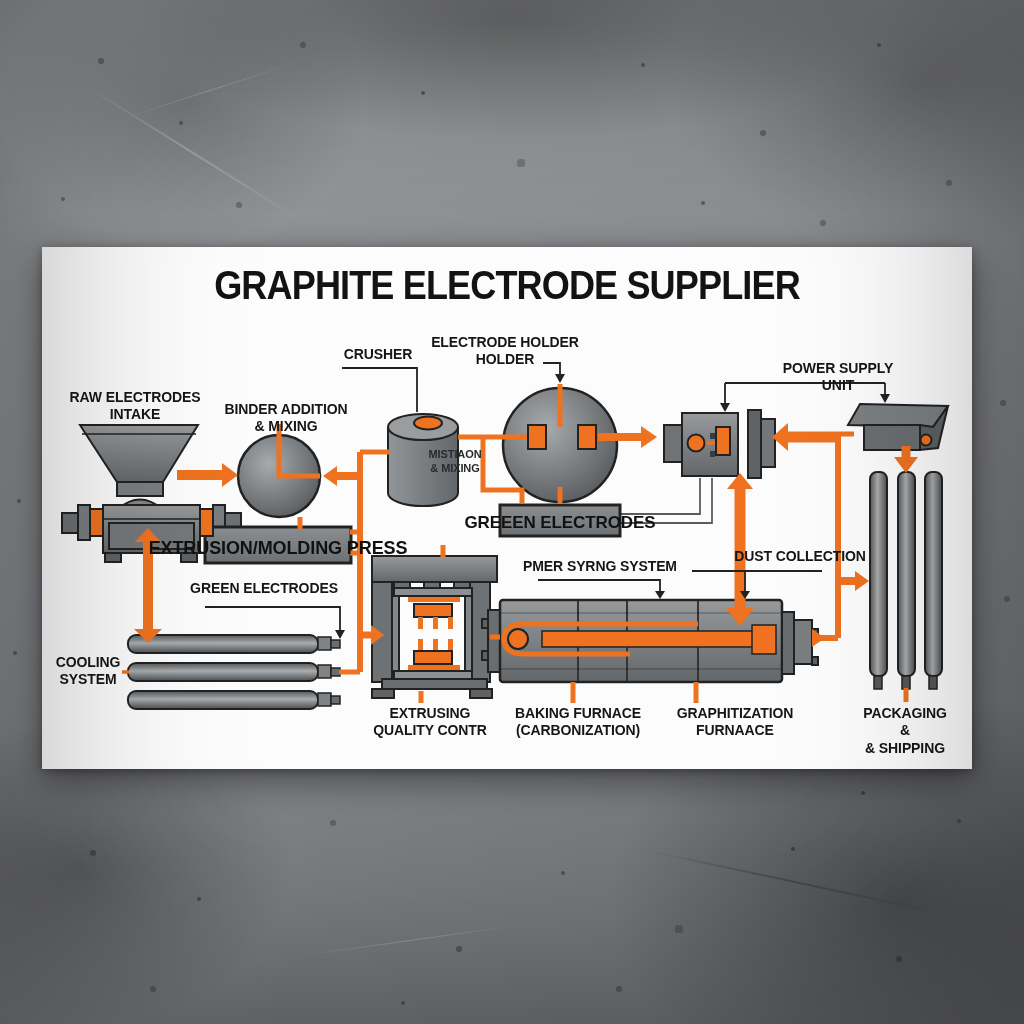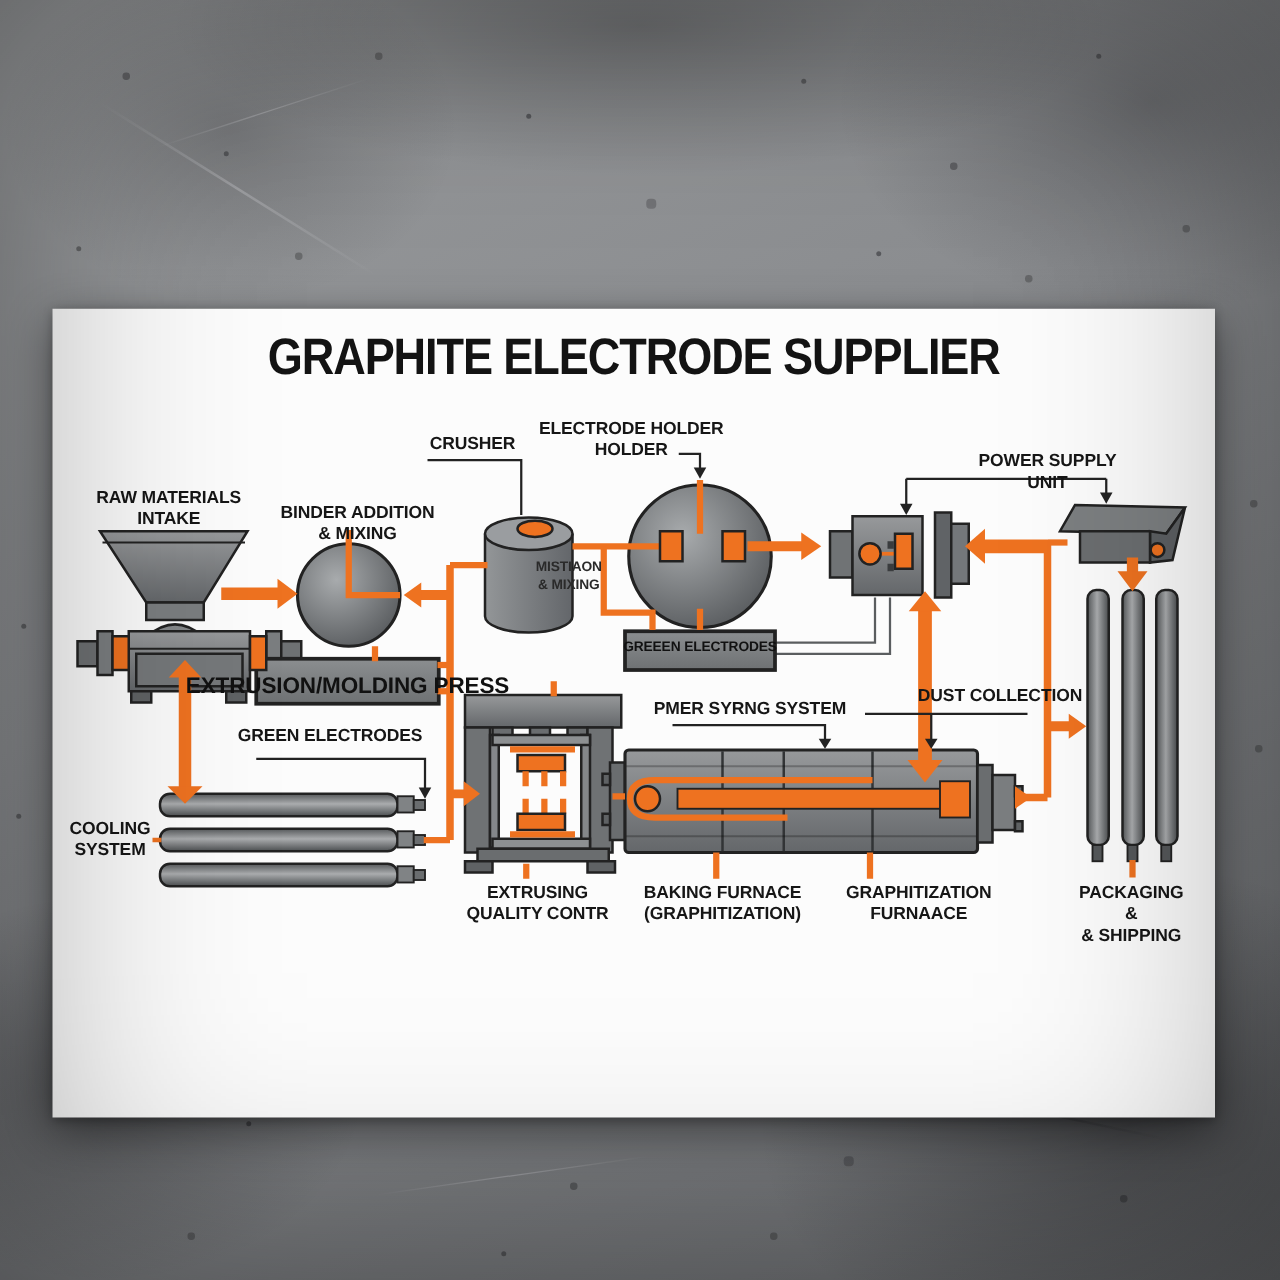--- a/index.html
+++ b/index.html
@@ -41,7 +41,7 @@
   .scratch.s4{width:220px;left:300px;top:940px;transform:rotate(-8deg);height:1px;}
 
   .card{
-    position:absolute;left:42px;top:247px;width:930px;height:647px;
+    position:absolute;left:42px;top:247px;width:930px;height:522px;
     background:#fcfcfc;
     box-shadow:0 10px 34px rgba(0,0,0,.45), 0 2px 8px rgba(0,0,0,.3);
   }

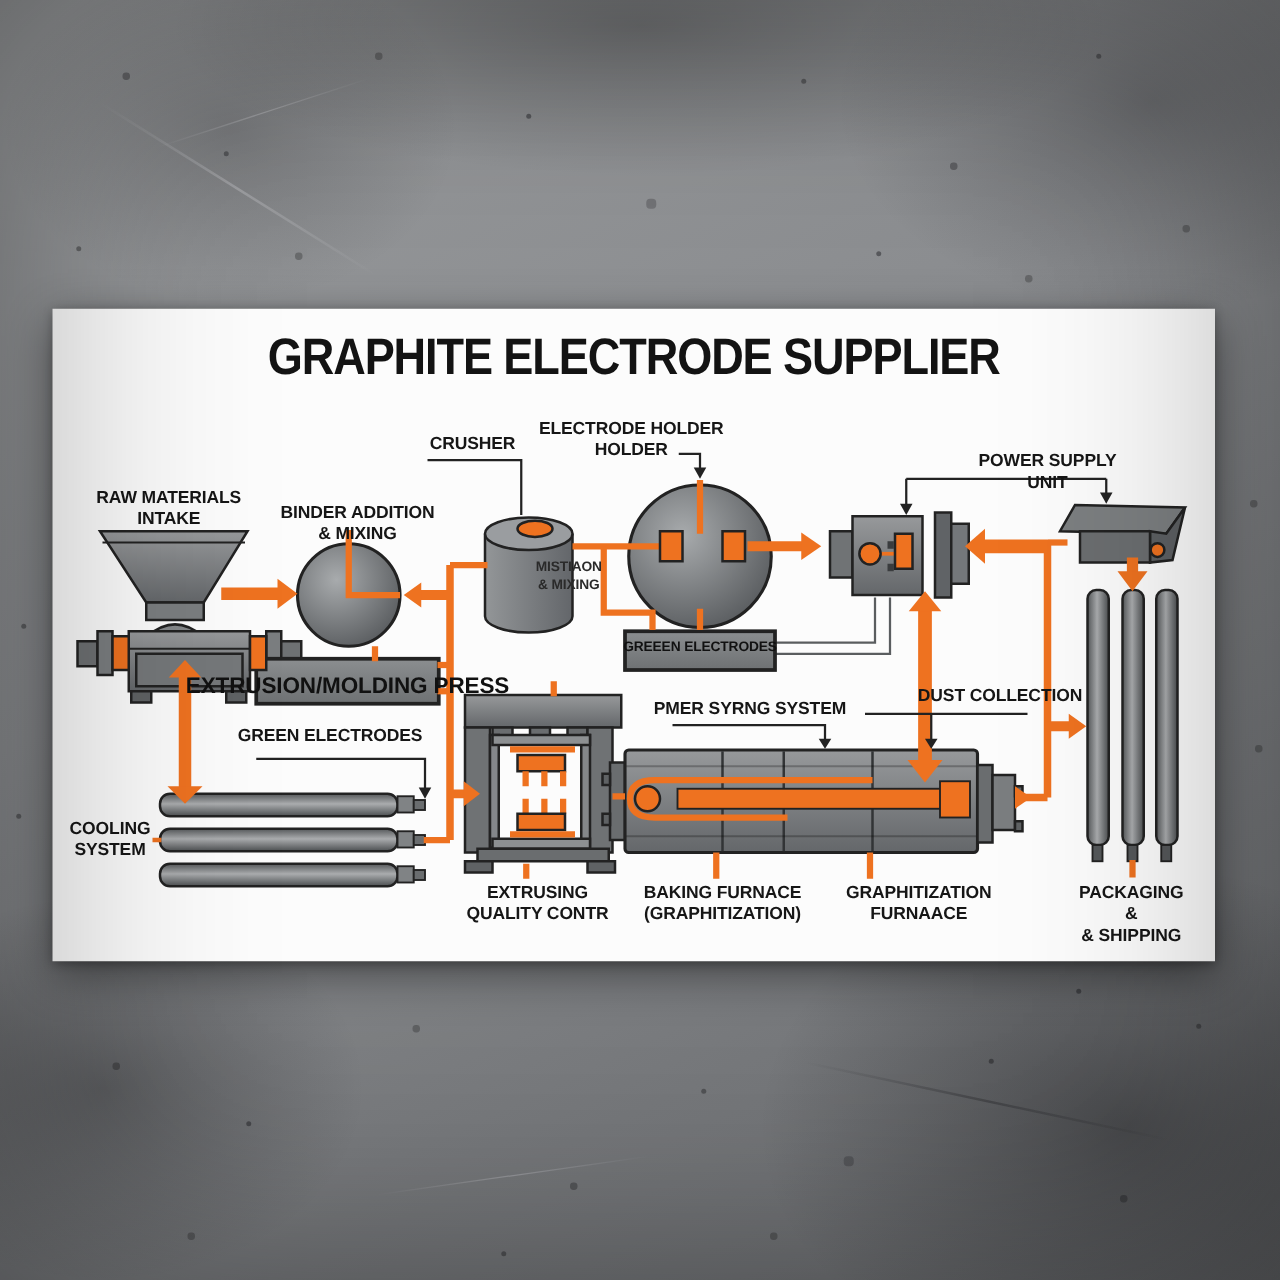--- a/index.html
+++ b/index.html
@@ -308,7 +308,7 @@
   <div class="lbl" style="left:463px;top:87px;">ELECTRODE HOLDER
 HOLDER</div>
   <div class="lbl" style="left:796px;top:113px;">POWER SUPPLY UNIT</div>
-  <div class="lbl" style="left:93px;top:142px;">RAW MATERIALS
+  <div class="lbl" style="left:93px;top:142px;">RAW ELECTRODES
 INTAKE</div>
   <div class="lbl" style="left:244px;top:142px;margin-top:12px;">BINDER ADDITION
 &amp; MIXING</div>

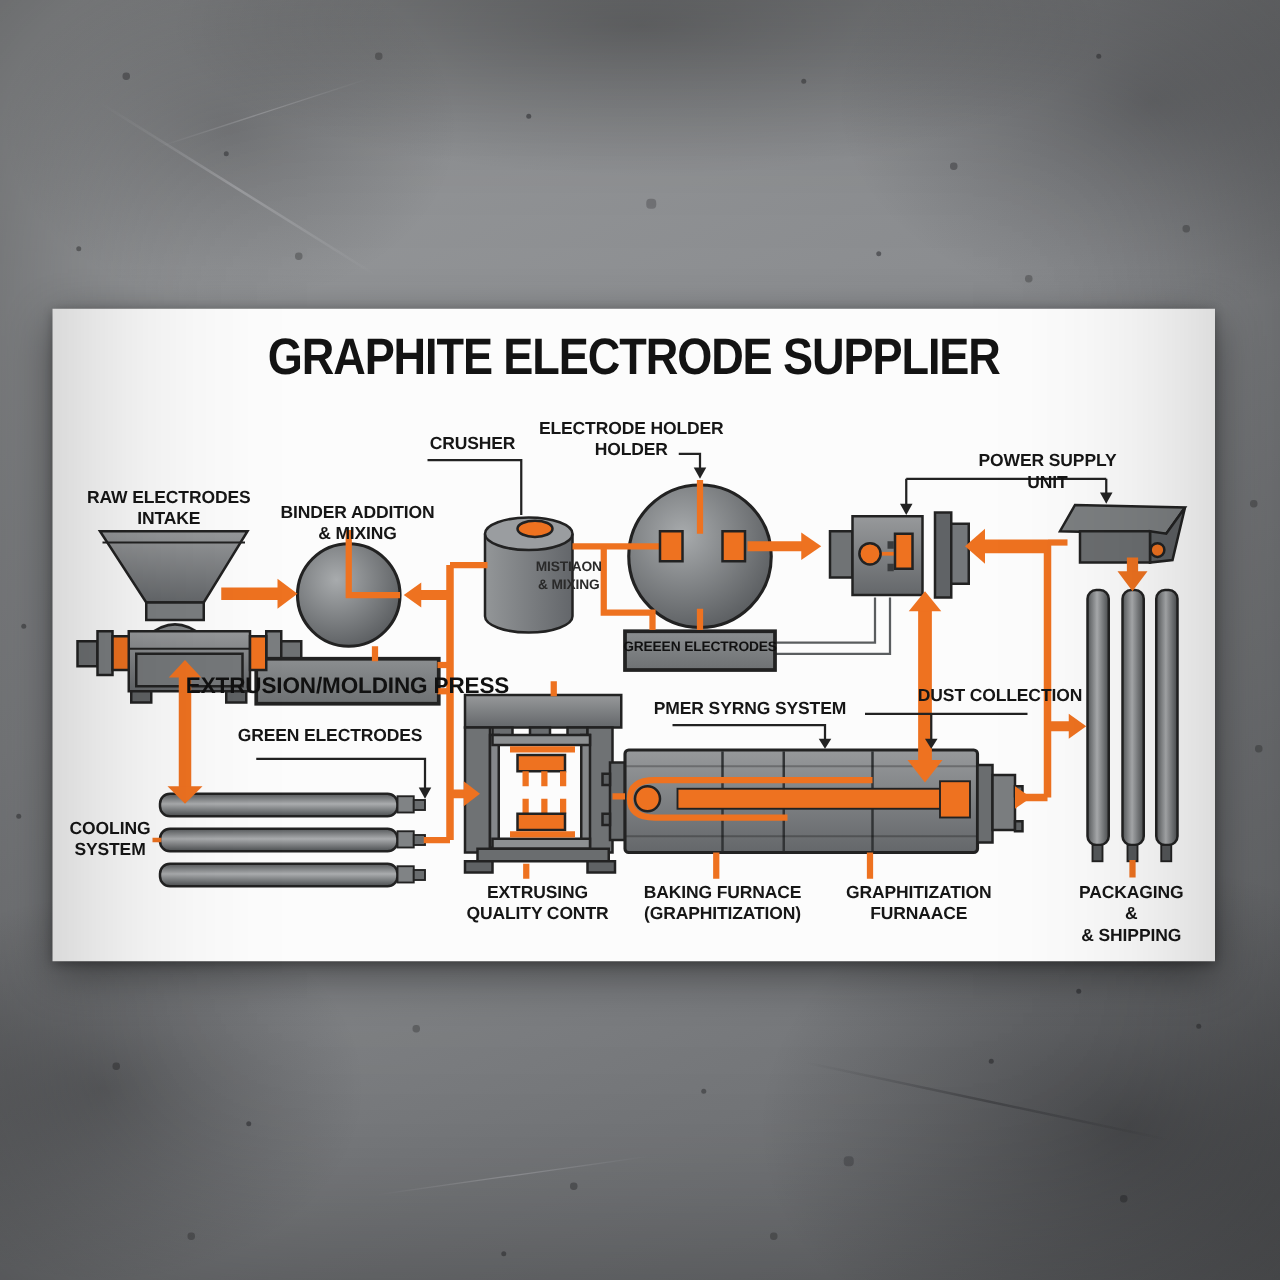--- a/index.html
+++ b/index.html
@@ -58,7 +58,7 @@
     white-space:pre-line;letter-spacing:-.1px;
   }
   .lbl.cyl{font-size:11px;font-weight:700;color:#2a2a2a;margin-left:32px;}
-  .lbl.inbox{font-size:11px;color:#111;}
+  .lbl.inbox{font-size:17px;color:#111;}
   .lbl.inbox2{font-size:18px;color:#111;}
 </style>
 </head>

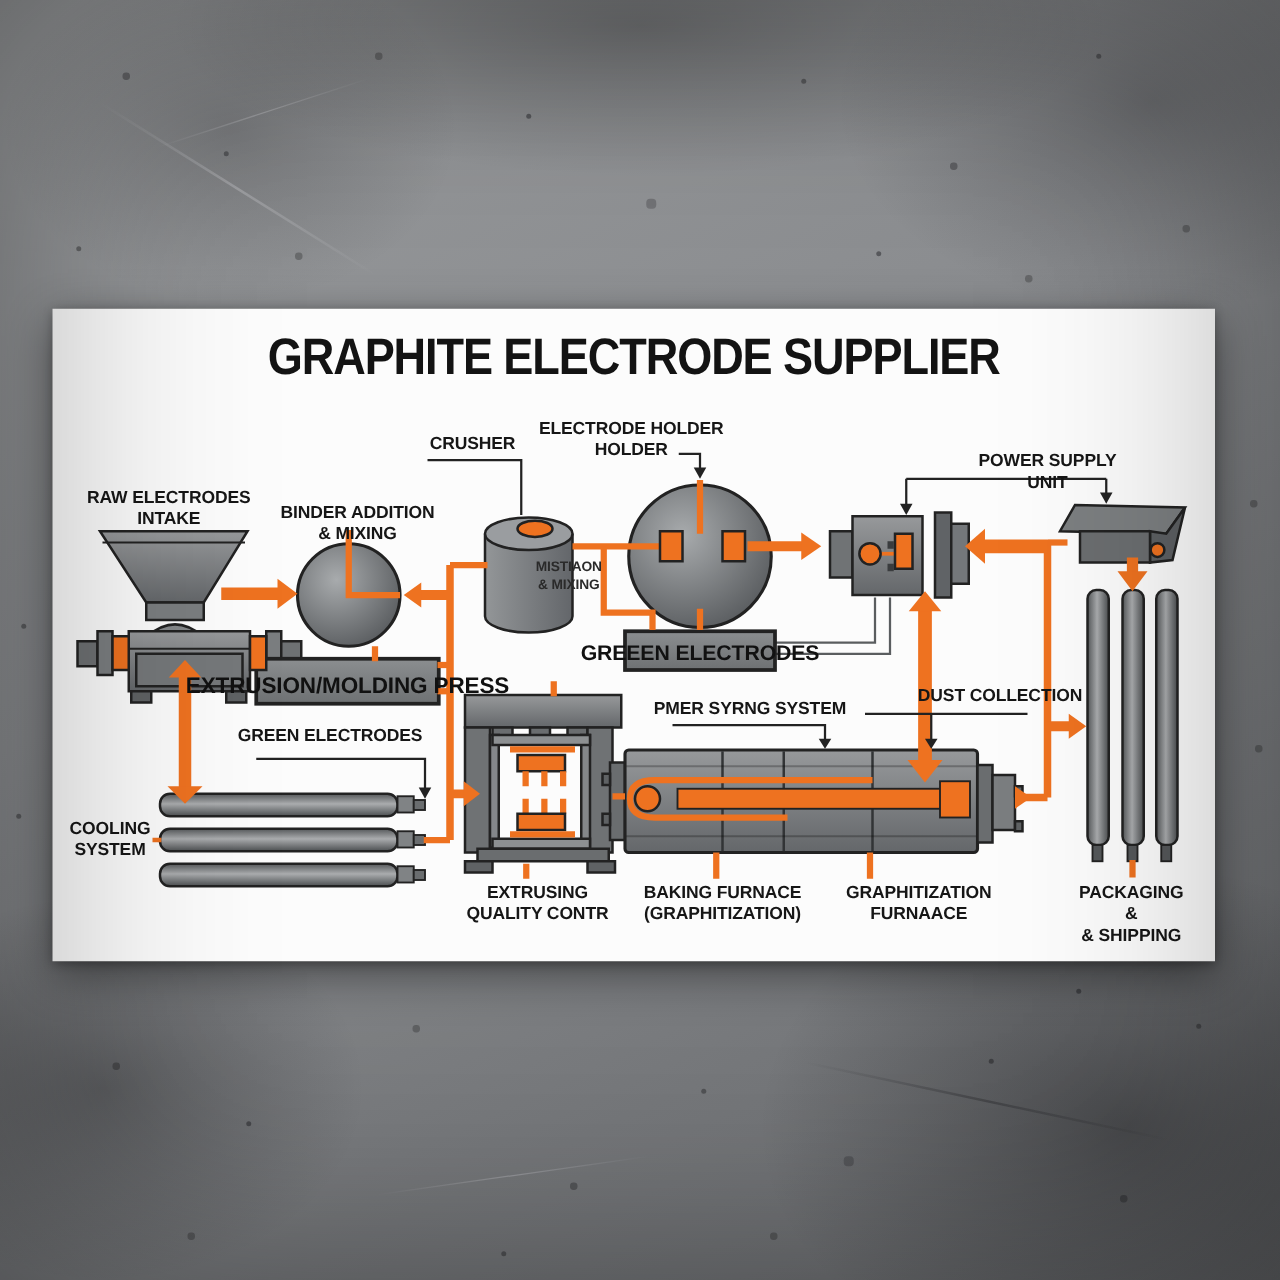--- a/index.html
+++ b/index.html
@@ -324,7 +324,7 @@
   <div class="lbl" style="left:388px;top:458px;">EXTRUSING
 QUALITY CONTR</div>
   <div class="lbl" style="left:536px;top:458px;">BAKING FURNACE
-(GRAPHITIZATION)</div>
+(CARBONIZATION)</div>
   <div class="lbl" style="left:693px;top:458px;">GRAPHITIZATION
 FURNAACE</div>
   <div class="lbl" style="left:863px;top:458px;">PACKAGING &amp;

